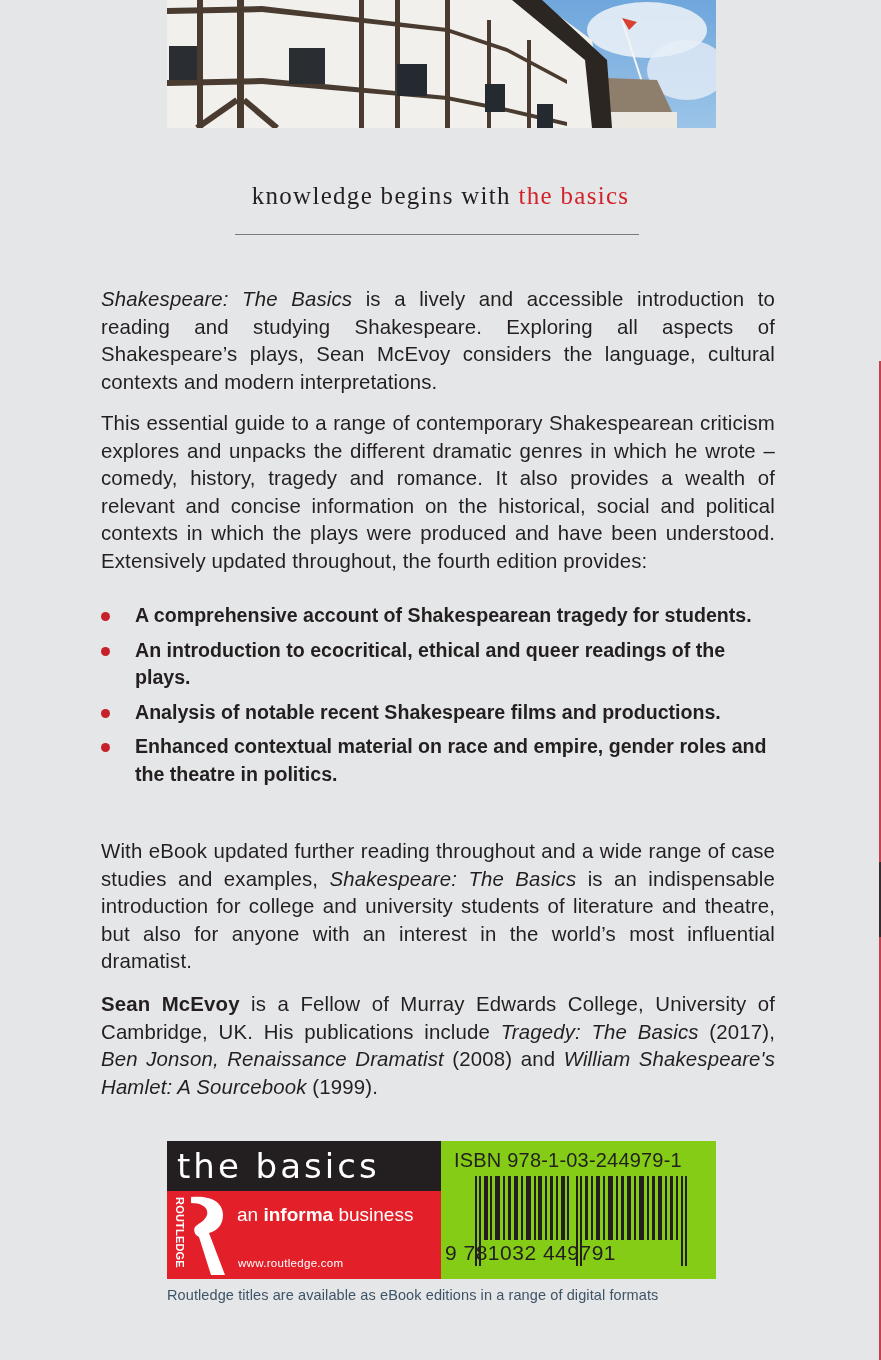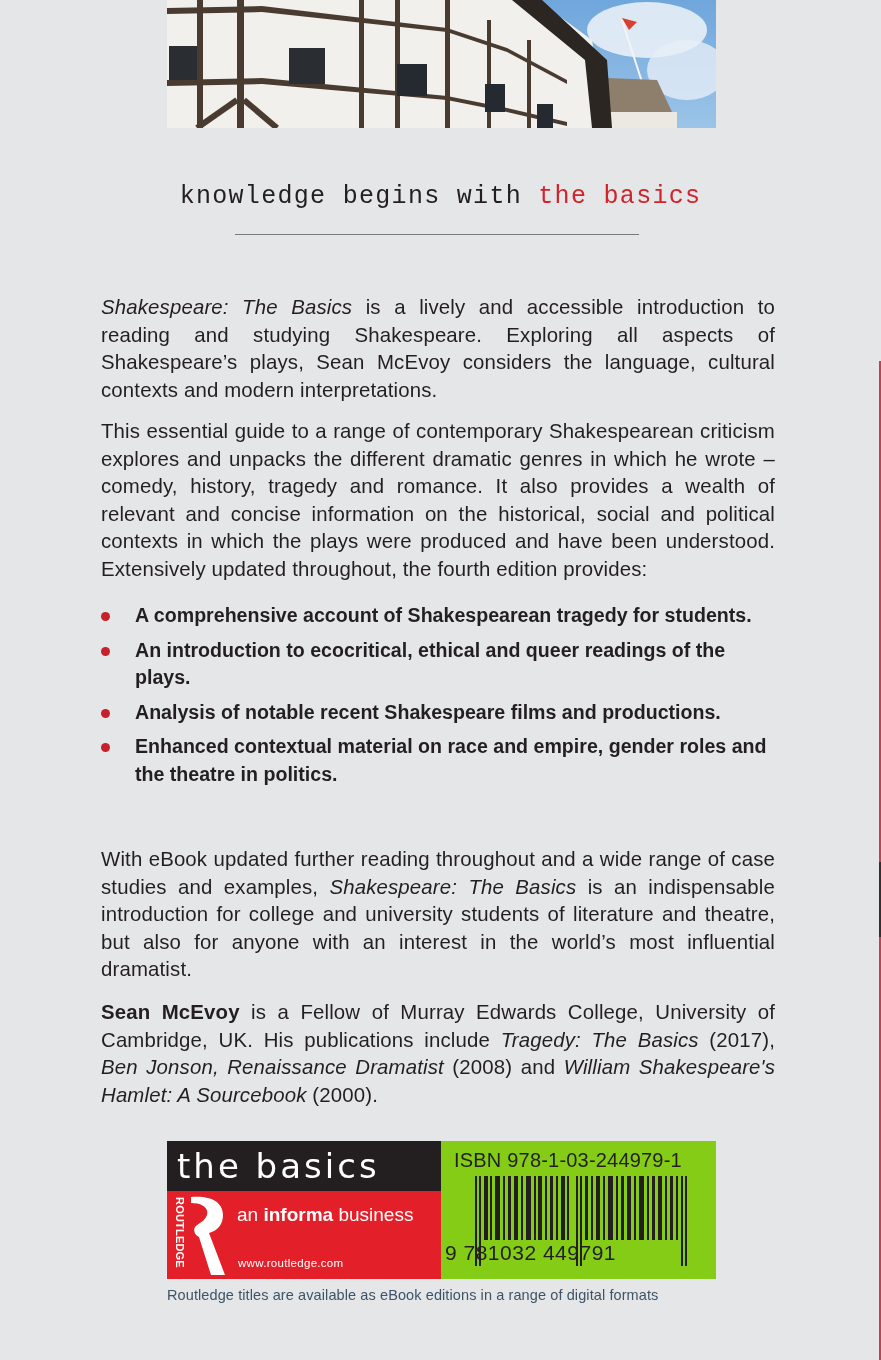--- a/index.html
+++ b/index.html
@@ -16,7 +16,7 @@
   .photo svg { display: block; }
   .tagline {
     position: absolute; left: 0; width: 881px; top: 182px; text-align: center;
-    font-family: Liberation Mono, monospace; font-size: 25px; letter-spacing: 1.3px;
+    font-family: Liberation Serif, serif; font-size: 25px; letter-spacing: 1.3px;
     color: #231f20;
   }
   .tagline .accent { color: #d2232a; }

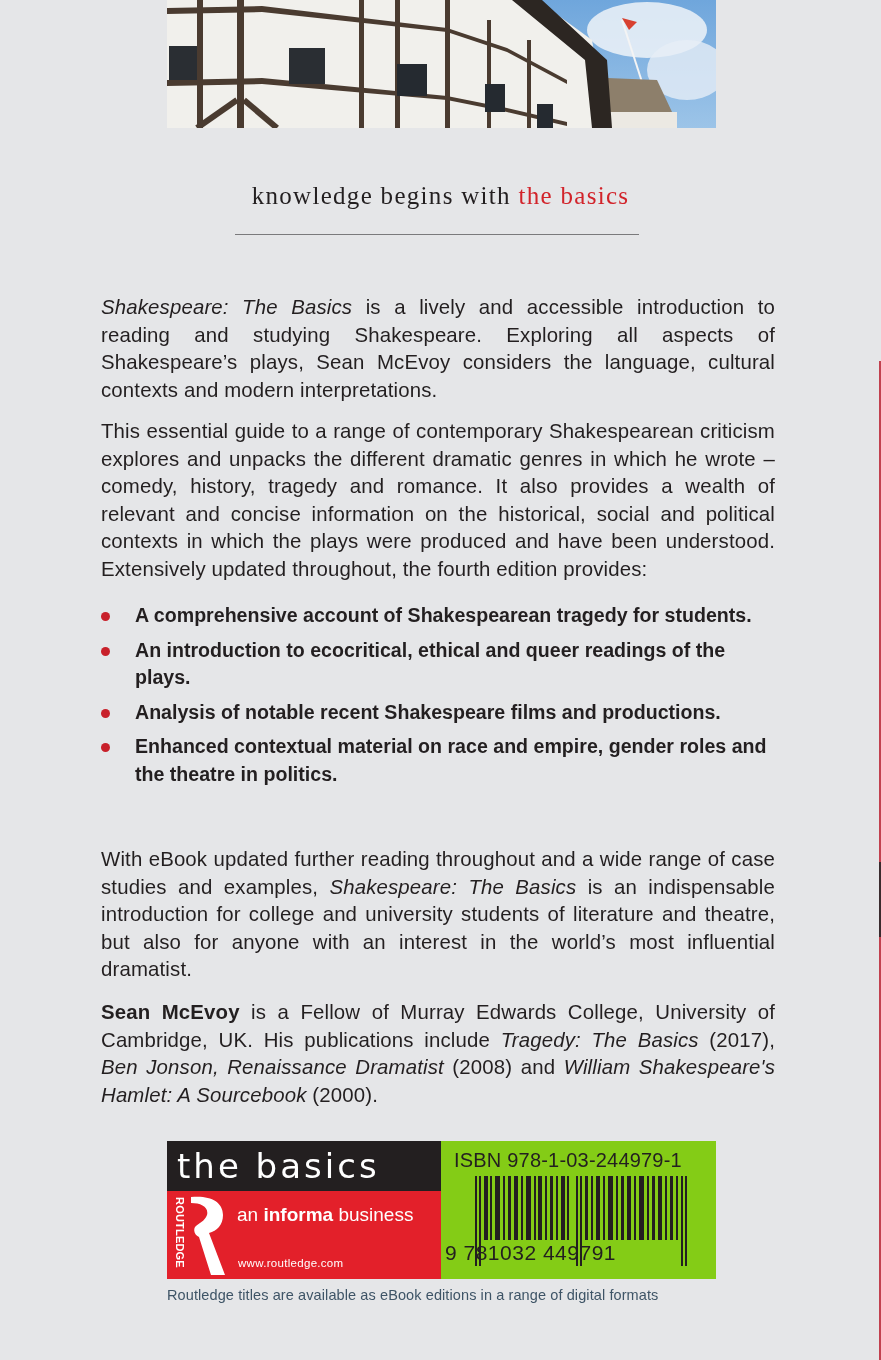--- a/index.html
+++ b/index.html
@@ -28,7 +28,7 @@
     font-size: 20.4px; line-height: 27.5px; text-align: justify;
     letter-spacing: 0.15px; color: #231f20;
   }
-  .body-text p { margin: 16px 0 13px 0; }
+  .body-text p { margin: 8px 0 13px 0; }
   .body-text i { font-style: italic; }
   .body-text b { font-weight: bold; }
   #p1 { top: 278px; }

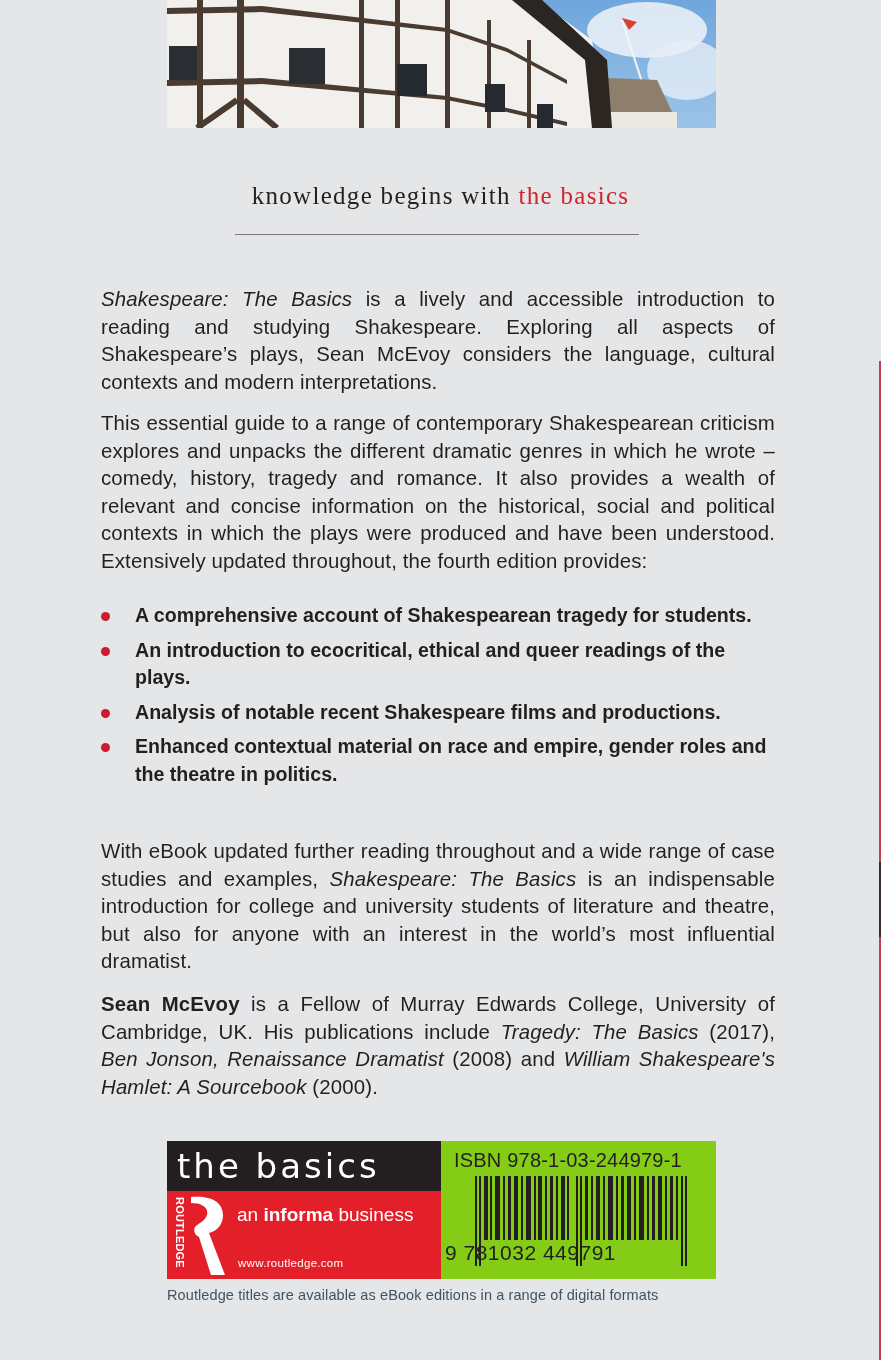--- a/index.html
+++ b/index.html
@@ -161,7 +161,7 @@
 </div>
 
 <div class="body-text" id="p4">
-  <p><b>Sean McEvoy</b><span> is a Fellow of Murray Edwards College, University of Cambridge, UK. His publications include </span><i>Tragedy: The Basics</i><span> (2017), </span><i>Ben Jonson, Renaissance Dramatist</i><span> (2008) and </span><i>William Shakespeare's Hamlet: A Sourcebook</i><span> (2000).</span></p>
+  <p><b>Sean McEvoy</b><span> is a Fellow of Murray Edwards College, University of Cambridge, UK. His publications include </span><i>Tragedy: The Basics</i><span> (2017), </span><i>Ben Jonson, Renaissance Dramatist</i><span> (2008) and </span><i>William Shakespeare's Hamlet: A Sourcebook</i><span> (1999).</span></p>
 </div>
 
 <div class="logo-block">

